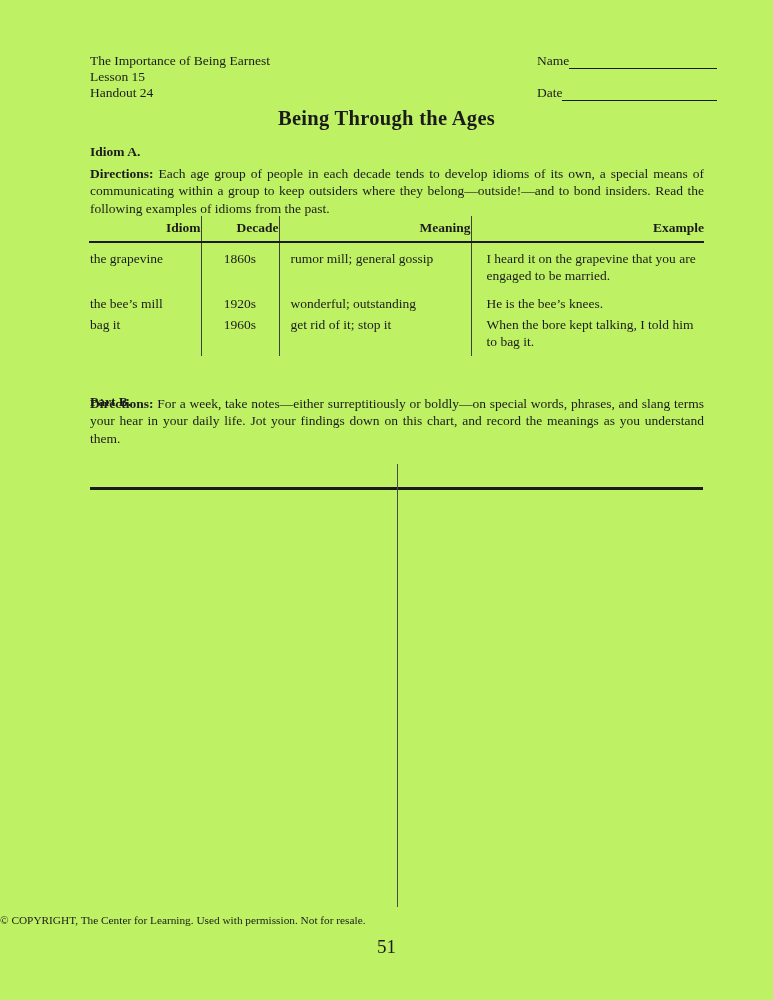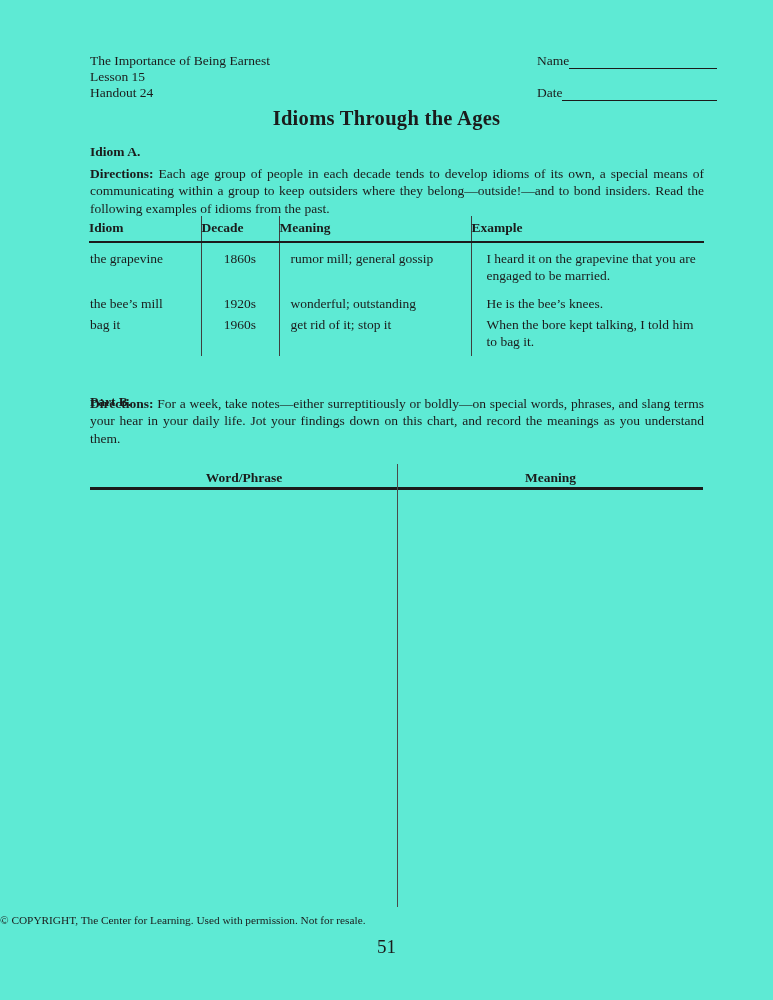--- a/index.html
+++ b/index.html
@@ -10,7 +10,7 @@
     color:#1b1b1b;
     -webkit-font-smoothing:antialiased;
   }
-  .sheet { position:absolute; inset:0; background:#5eead4; overflow:hidden; }
+  .sheet { position:absolute; inset:0; background:#bef264; overflow:hidden; }
 
   
   .hdr-left { position:absolute; left:90px; top:53px; font-size:13.5px; line-height:16px; }

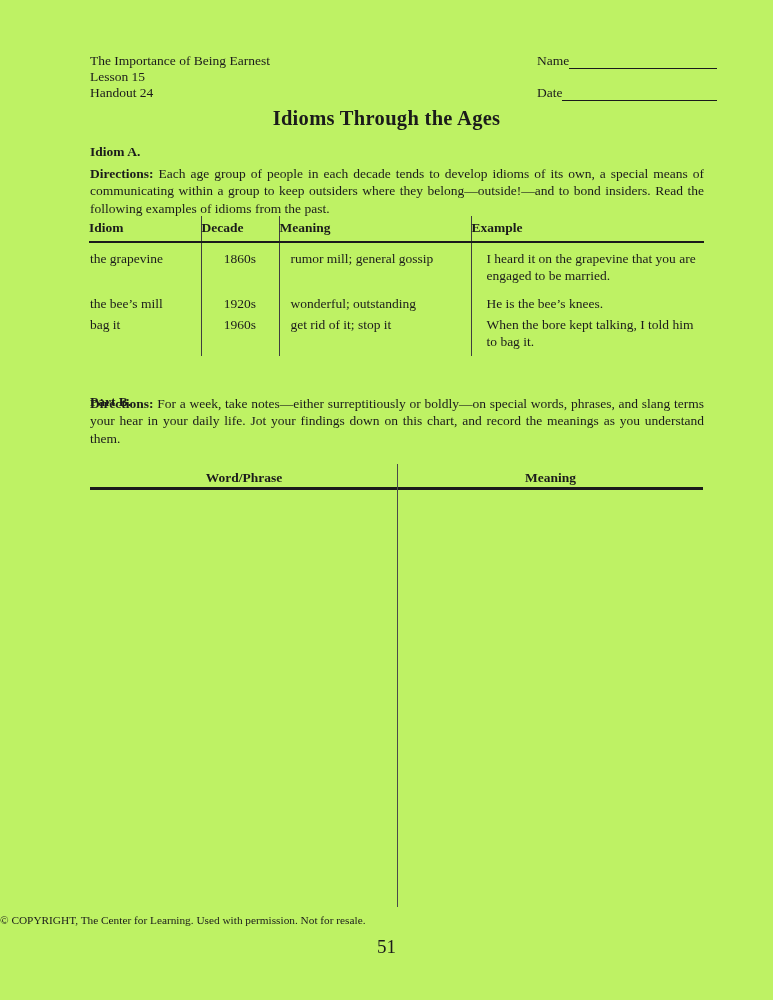--- a/index.html
+++ b/index.html
@@ -88,7 +88,7 @@
     </div>
   </div>
 
-  <div class="title">Idioms Through the Ages</div>
+  <div class="title">Being Through the Ages</div>
 
   <div class="part-heading part-a-heading">Idiom A.</div>
   <p class="directions dir-a"><b>Directions:</b> <span>Each age group of people in each decade tends to develop idioms of its own, a special means of communicating within a group to keep outsiders where they belong—outside!—and to bond insiders. Read the following examples of idioms from the past.</span></p>

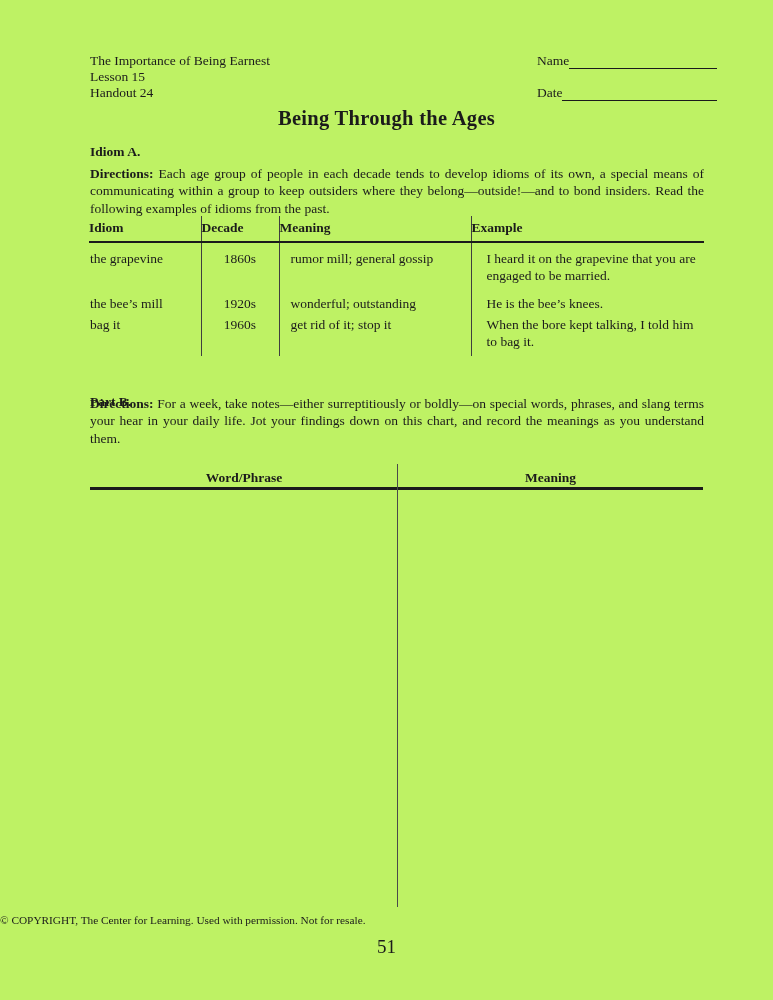--- a/index.html
+++ b/index.html
@@ -41,7 +41,7 @@
   .idioms-wrap { position:absolute; left:89px; top:216px; width:615px; }
   table.idioms { border-collapse:collapse; width:615px; font-size:13.5px; line-height:17px; table-layout:fixed; }
   .idioms th {
-    font-weight:bold; text-align:left; vertical-align:bottom;
+    font-weight:bold; text-align:right; vertical-align:bottom;
     padding:3px 0 5px; border-bottom:2.5px solid #1b1b1b; font-size:13.5px;
   }
   .idioms th + th, .idioms td + td { border-left:1px solid #3f3f3f; }

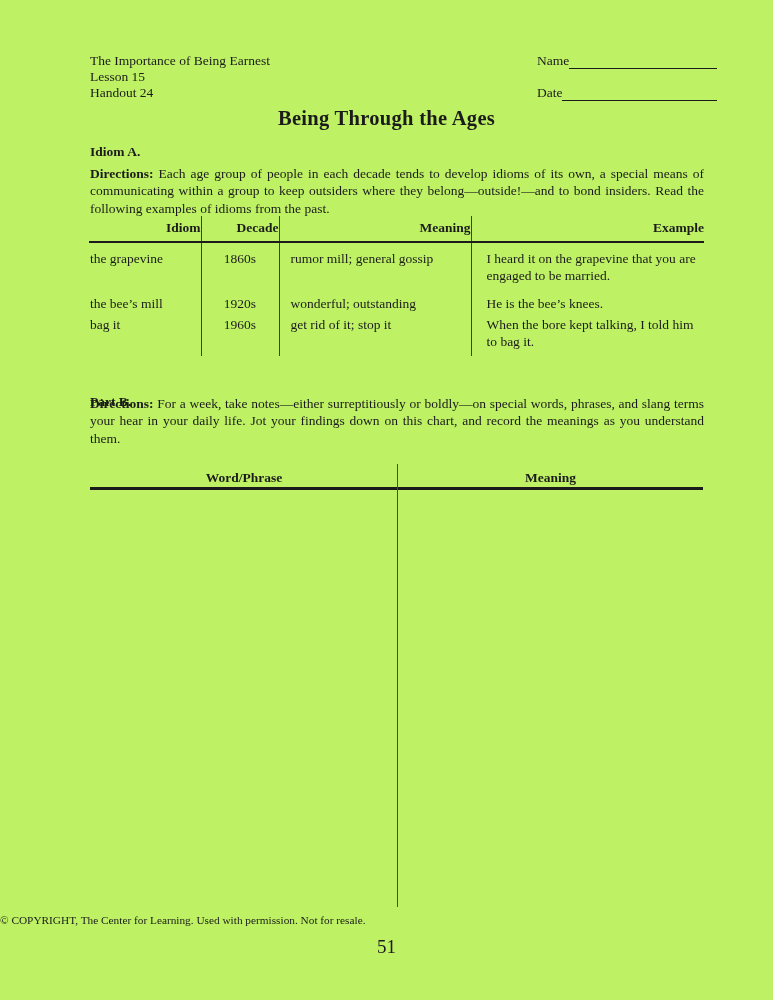--- a/index.html
+++ b/index.html
@@ -135,10 +135,6 @@
   <div class="part-heading part-b-heading">Part B.</div>
   <p class="directions dir-b"><b>Directions:</b> <span>For a week, take notes—either surreptitiously or boldly—on special words, phrases, and slang terms your hear in your daily life. Jot your findings down on this chart, and record the meanings as you understand them.</span></p>
 
-  <div class="chart-head">
-    <div class="col col-left">Word/Phrase</div>
-    <div class="col col-right">Meaning</div>
-  </div>
   <div class="chart-rule"></div>
   <div class="chart-vline"></div>
 

